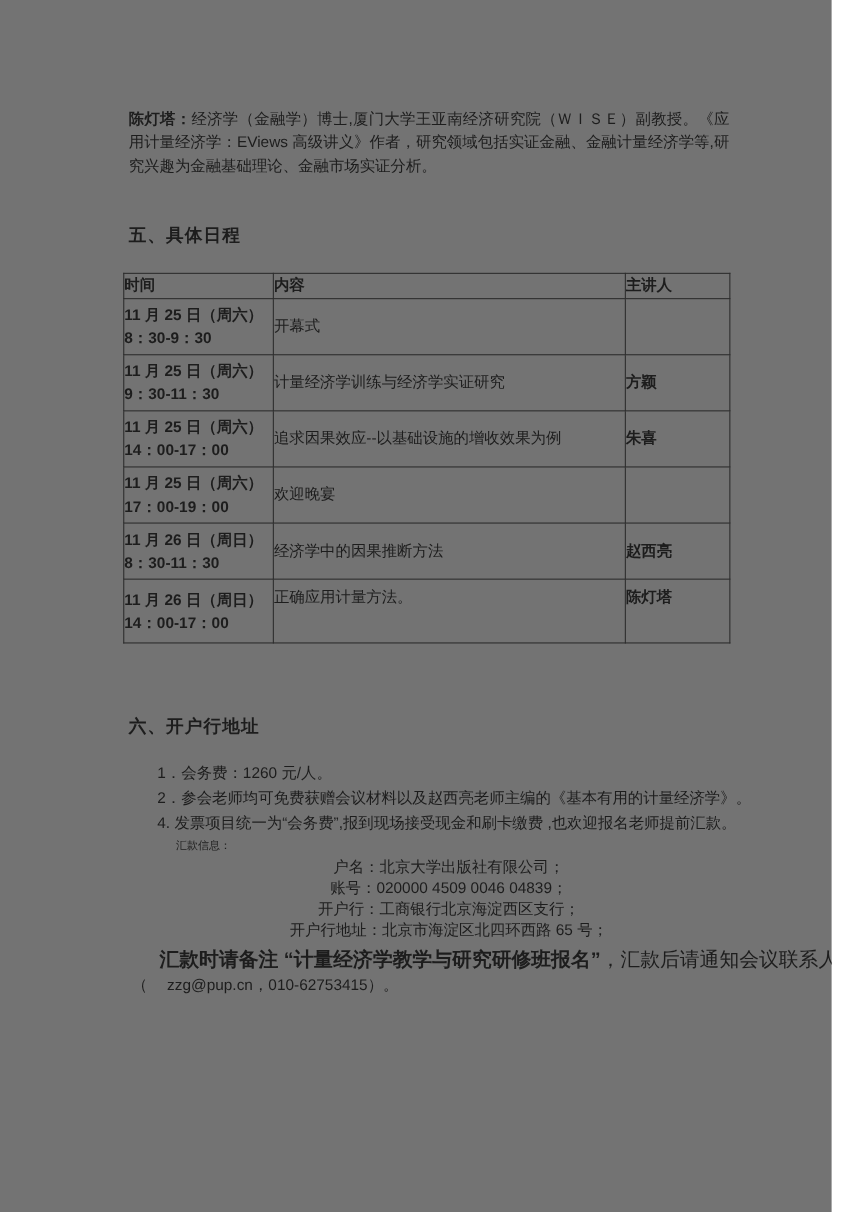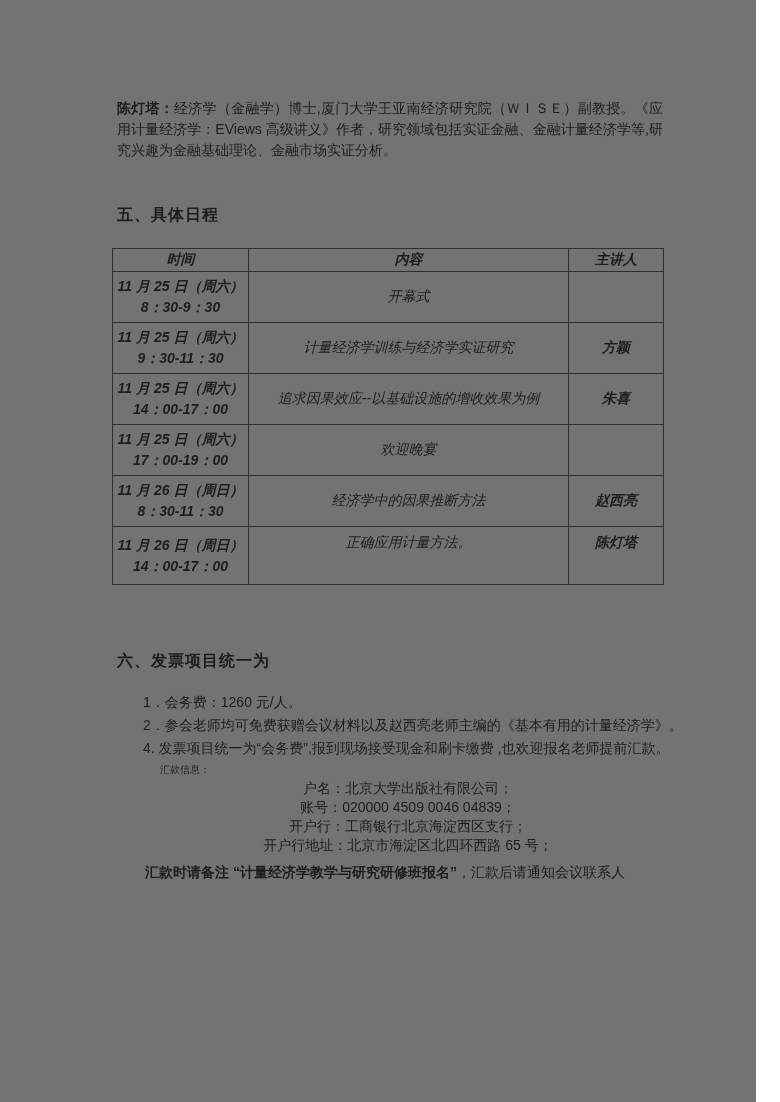--- a/index.html
+++ b/index.html
@@ -23,7 +23,7 @@
     margin-top:22px;
     margin-left:-5px;
   }
-  .sched th,.sched td{border:1px solid #2e2e2e;padding:0;font-size:14px;text-align:center;font-style:italic;}
+  .sched th,.sched td{border:1px solid #2e2e2e;padding:0;font-size:14px;text-align:left;}
   .sched th{height:22px;font-weight:bold;}
   .sched td{height:50px;vertical-align:middle;}
   td.t{font-weight:bold;line-height:21px;}

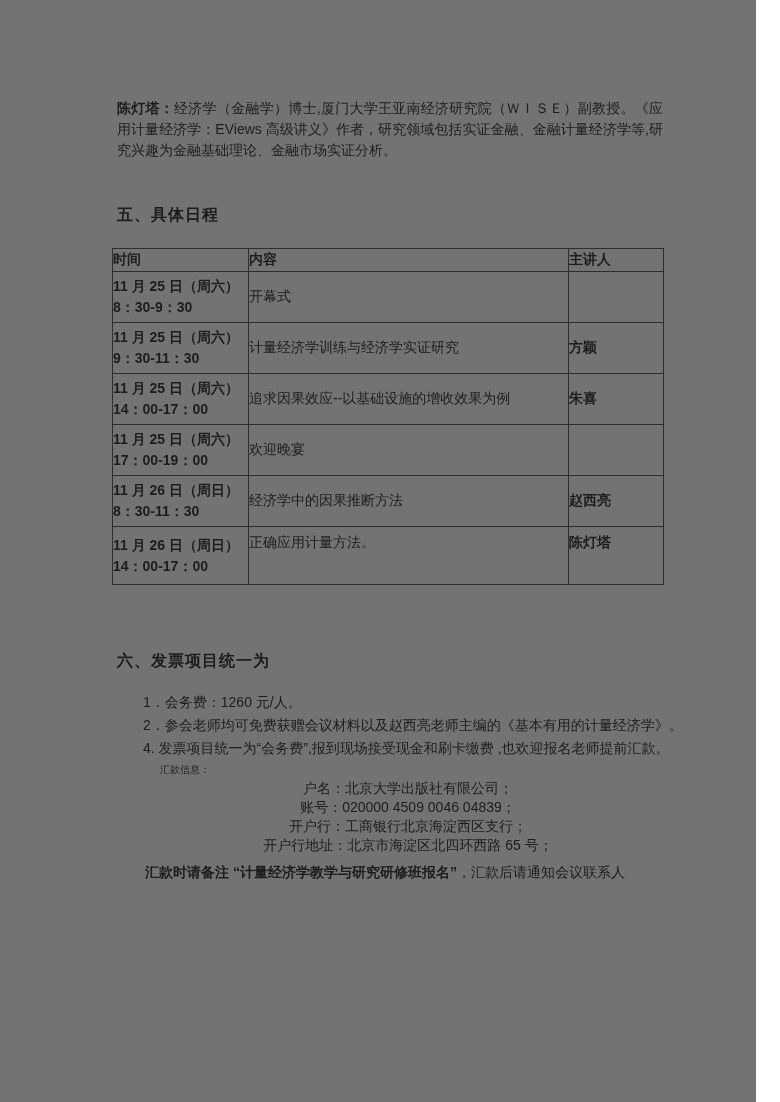--- a/index.html
+++ b/index.html
@@ -118,7 +118,7 @@
         </tbody>
     </table>
 
-    <h2 class="sec sec2">六、发票项目统一为</h2>
+    <h2 class="sec sec2">六、开户行地址</h2>
 
     <div class="fees">
 

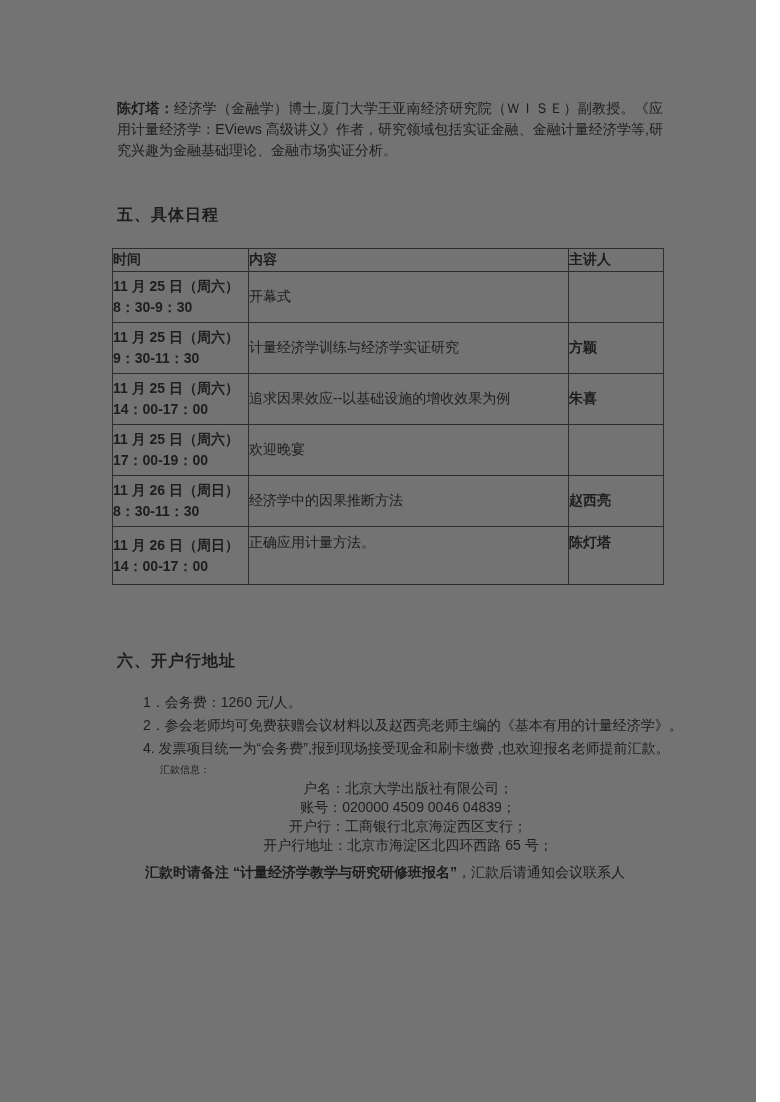--- a/index.html
+++ b/index.html
@@ -34,7 +34,7 @@
   .fee-item{padding-left:26px;font-size:14px;line-height:23px;white-space:nowrap;}
   .remit-label{padding-left:43px;font-size:10px;line-height:19px;}
   .bank-line{padding-left:36px;font-size:14px;line-height:19px;white-space:nowrap;text-align:center;}
-  .note{margin-top:6px;padding-left:28px;font-size:14px;line-height:23px;white-space:nowrap;}
+  .note{margin-top:6px;padding-left:28px;font-size:18px;line-height:23px;white-space:nowrap;}
   .contact{padding-left:3px;font-size:14px;line-height:23px;white-space:nowrap;}
 </style>
 </head>

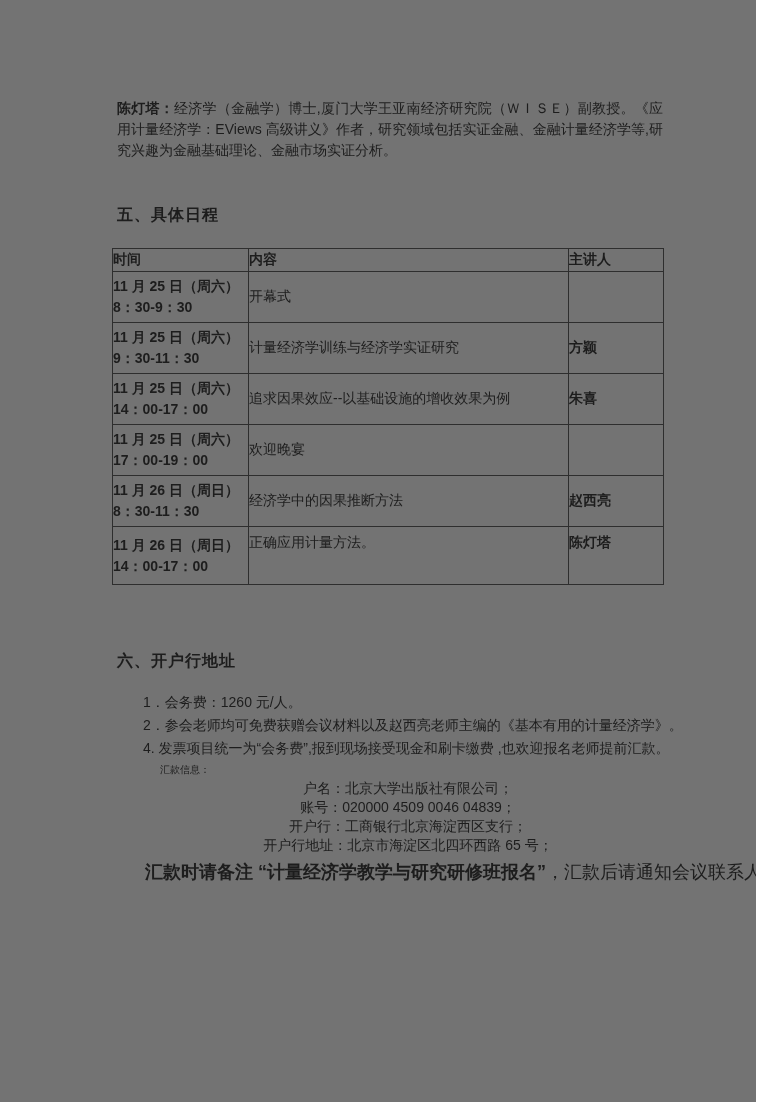--- a/index.html
+++ b/index.html
@@ -145,6 +145,7 @@
 
     <div class="note"><span class="b">汇款时请备注 “计量经济学教学与研究研修班报名”</span><span>，汇款后请通知会议联系人</span></div>
 
+    <div class="contact">（　 zzg@pup.cn，010-62753415）。</div>
 
   </div>
 </div>

